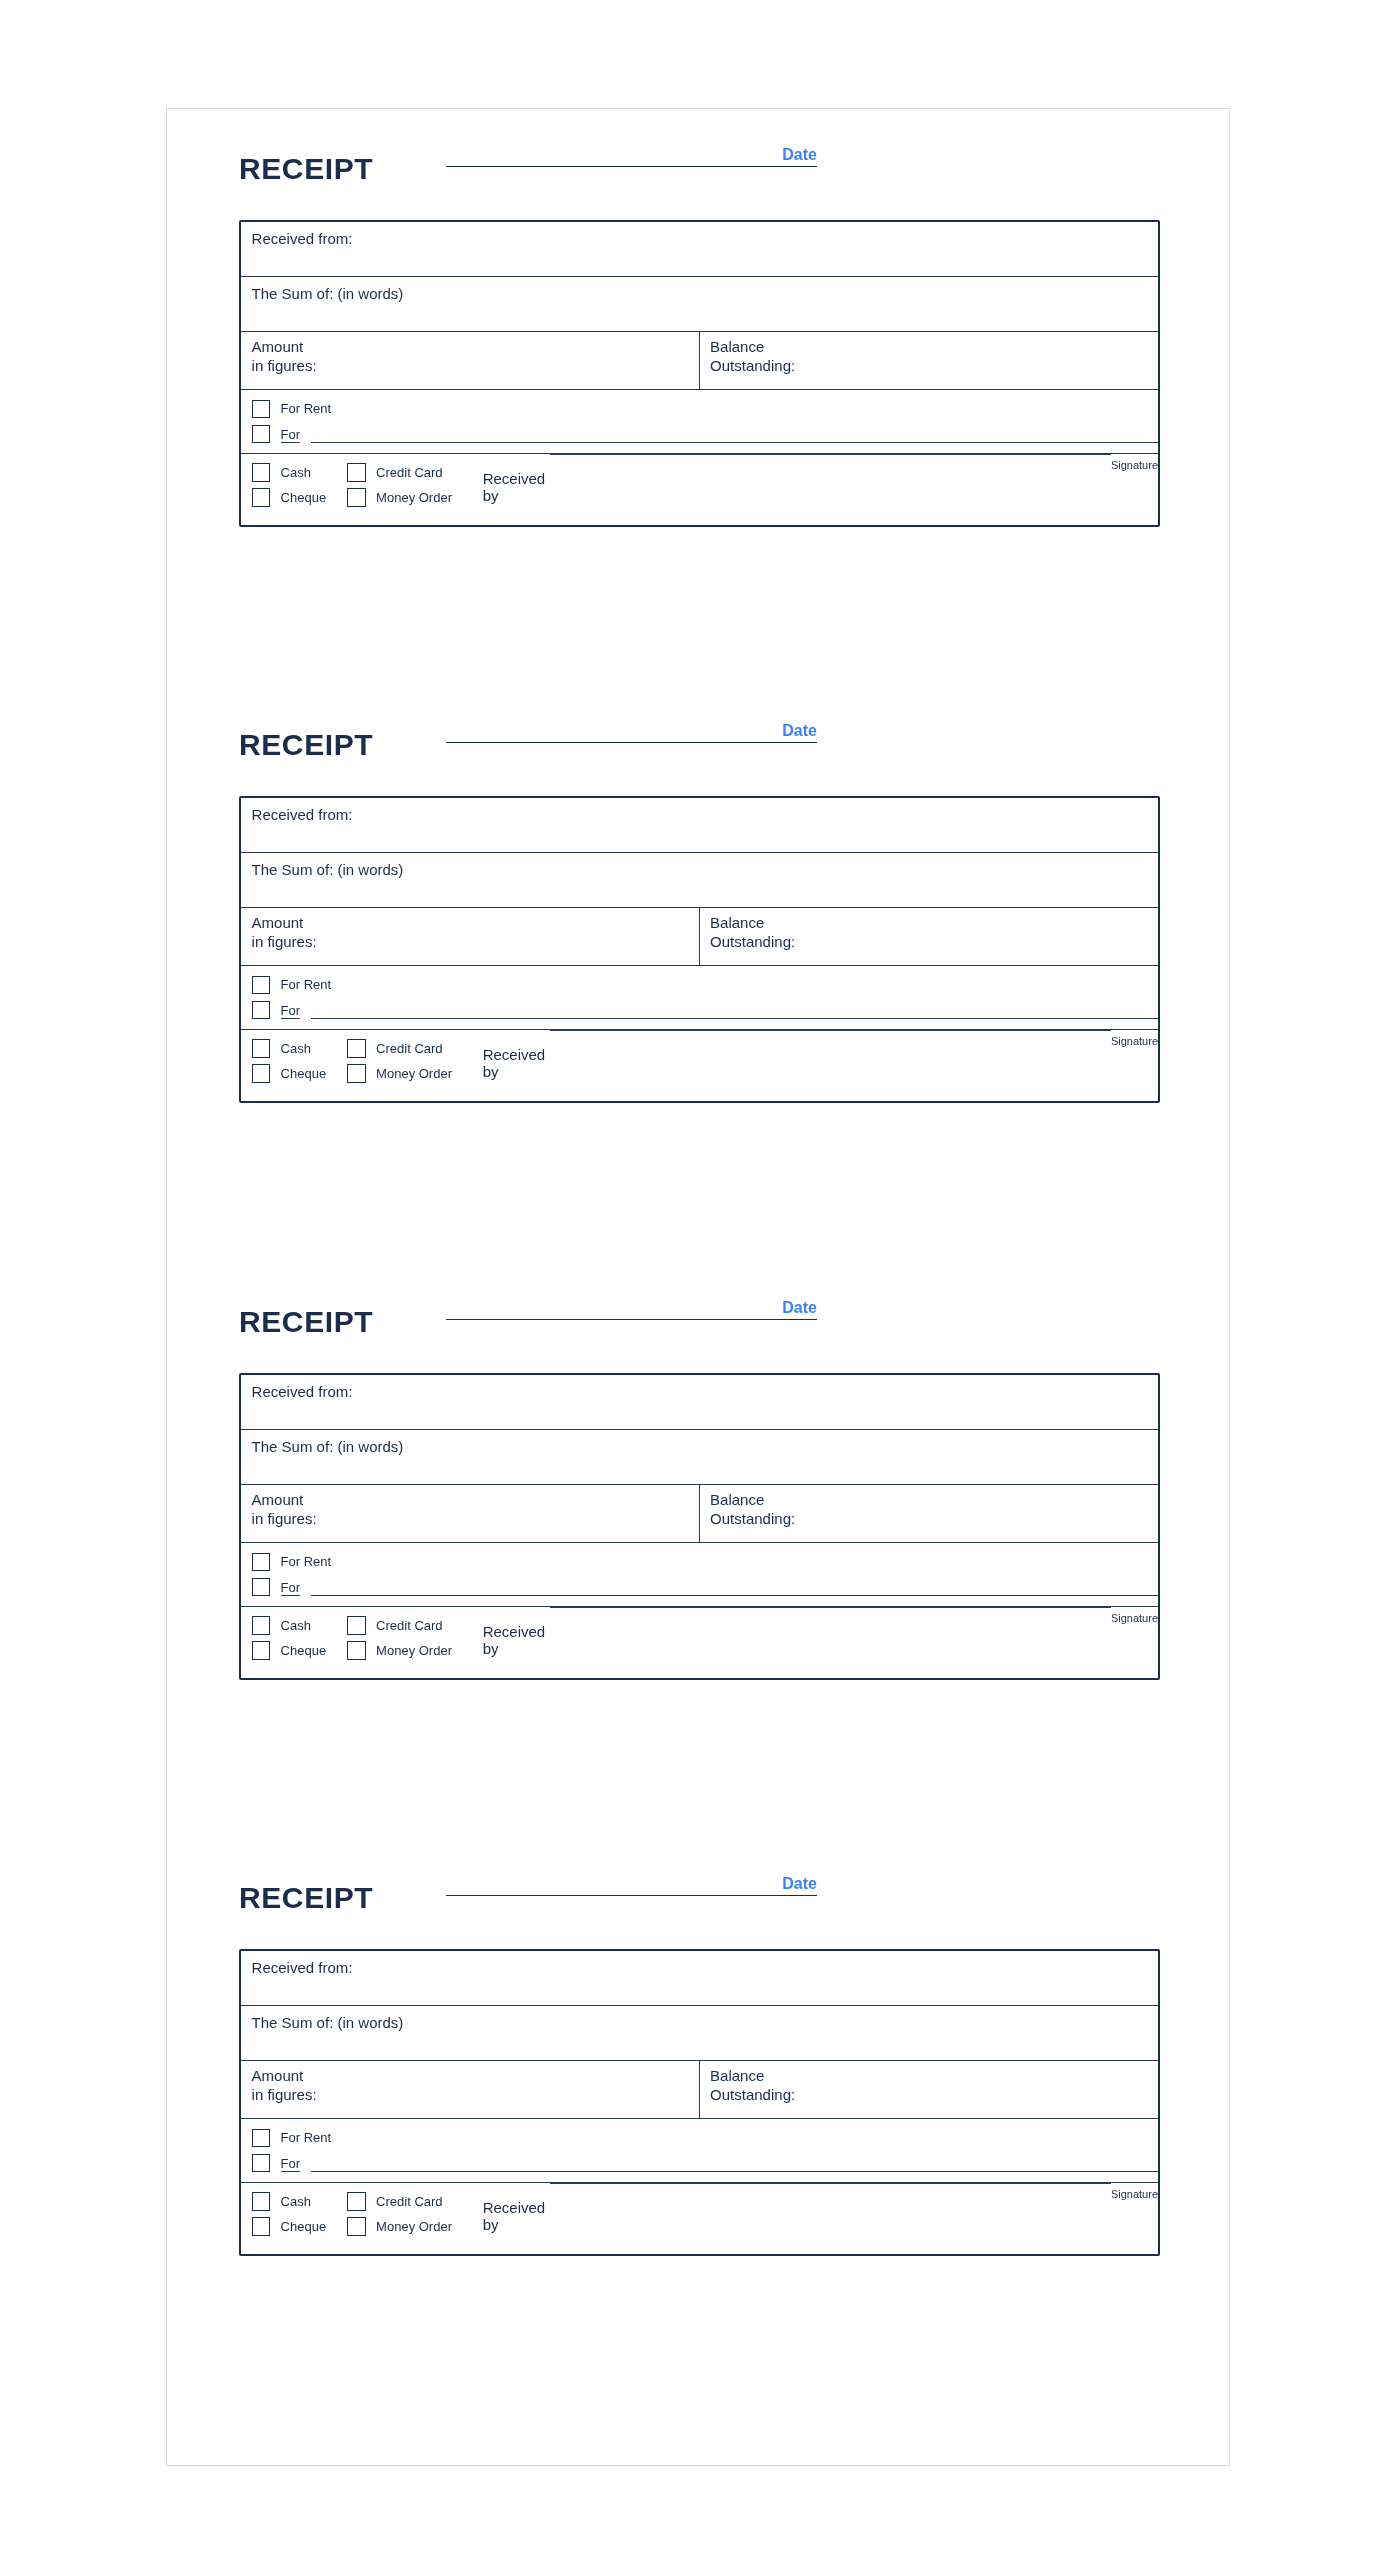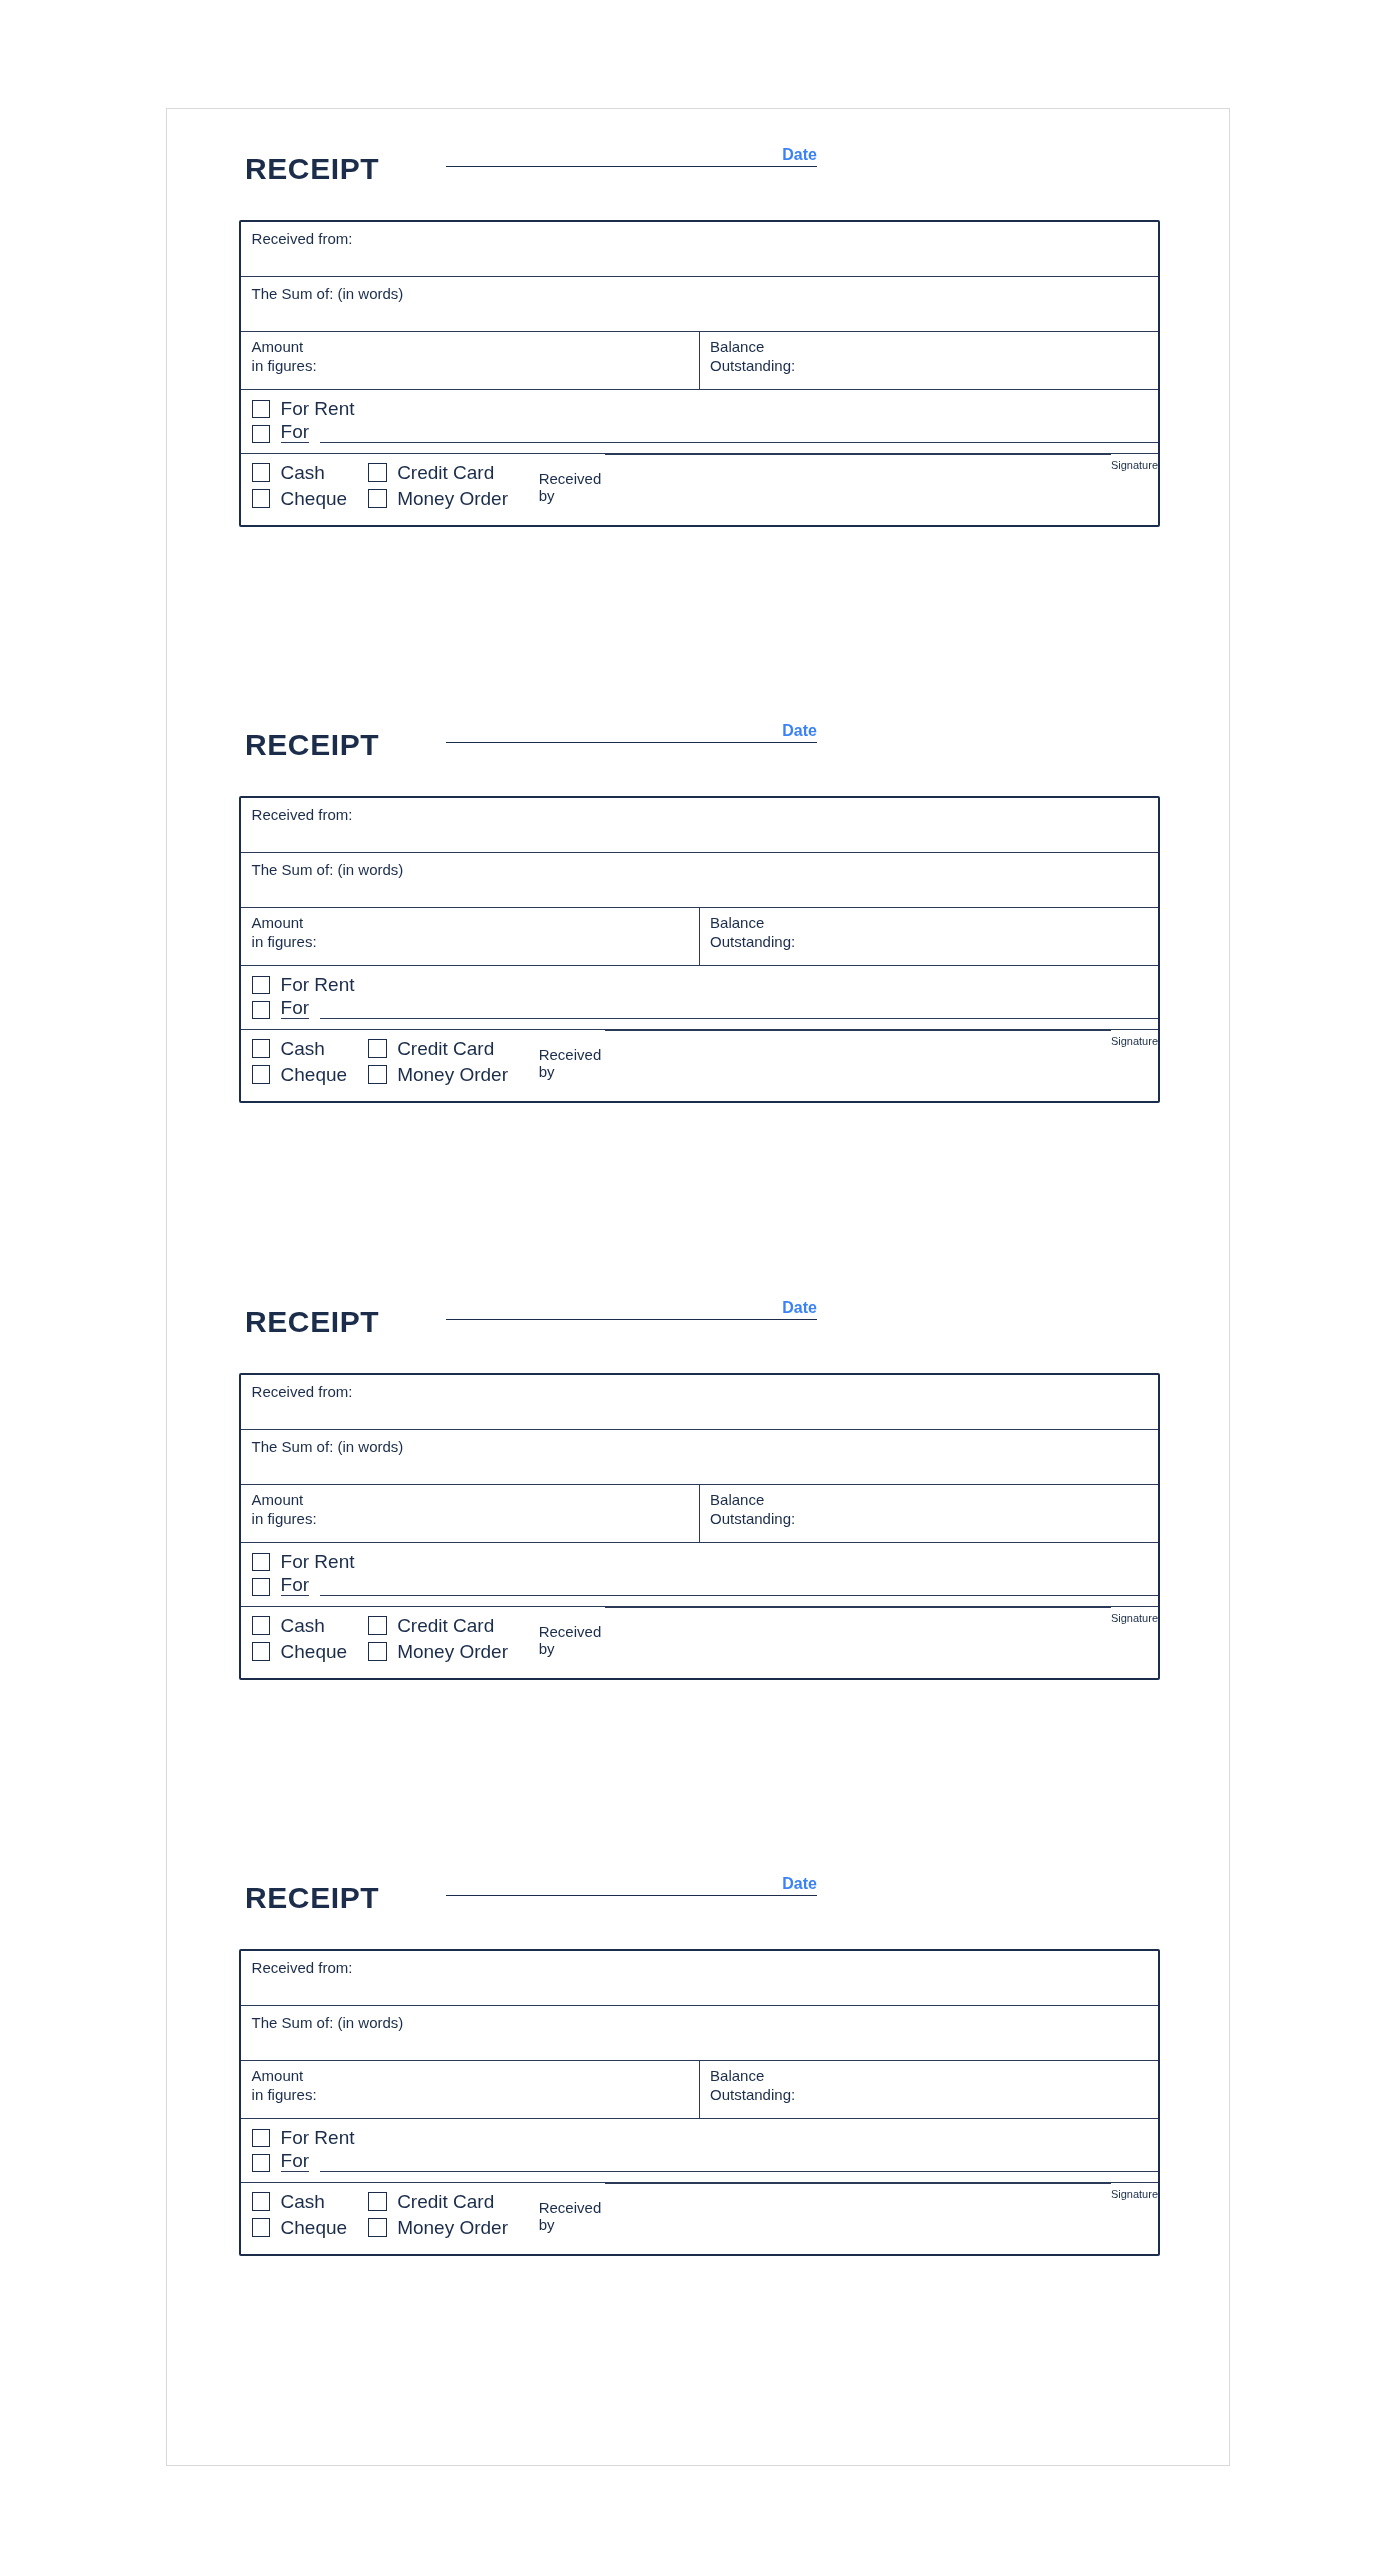--- a/index.html
+++ b/index.html
@@ -50,7 +50,7 @@
   }
   .receipt-title {
     position: absolute;
-    left: 6px;
+    left: 0;
     top: 7.7px;
     font-size: 30px;
     font-weight: bold;

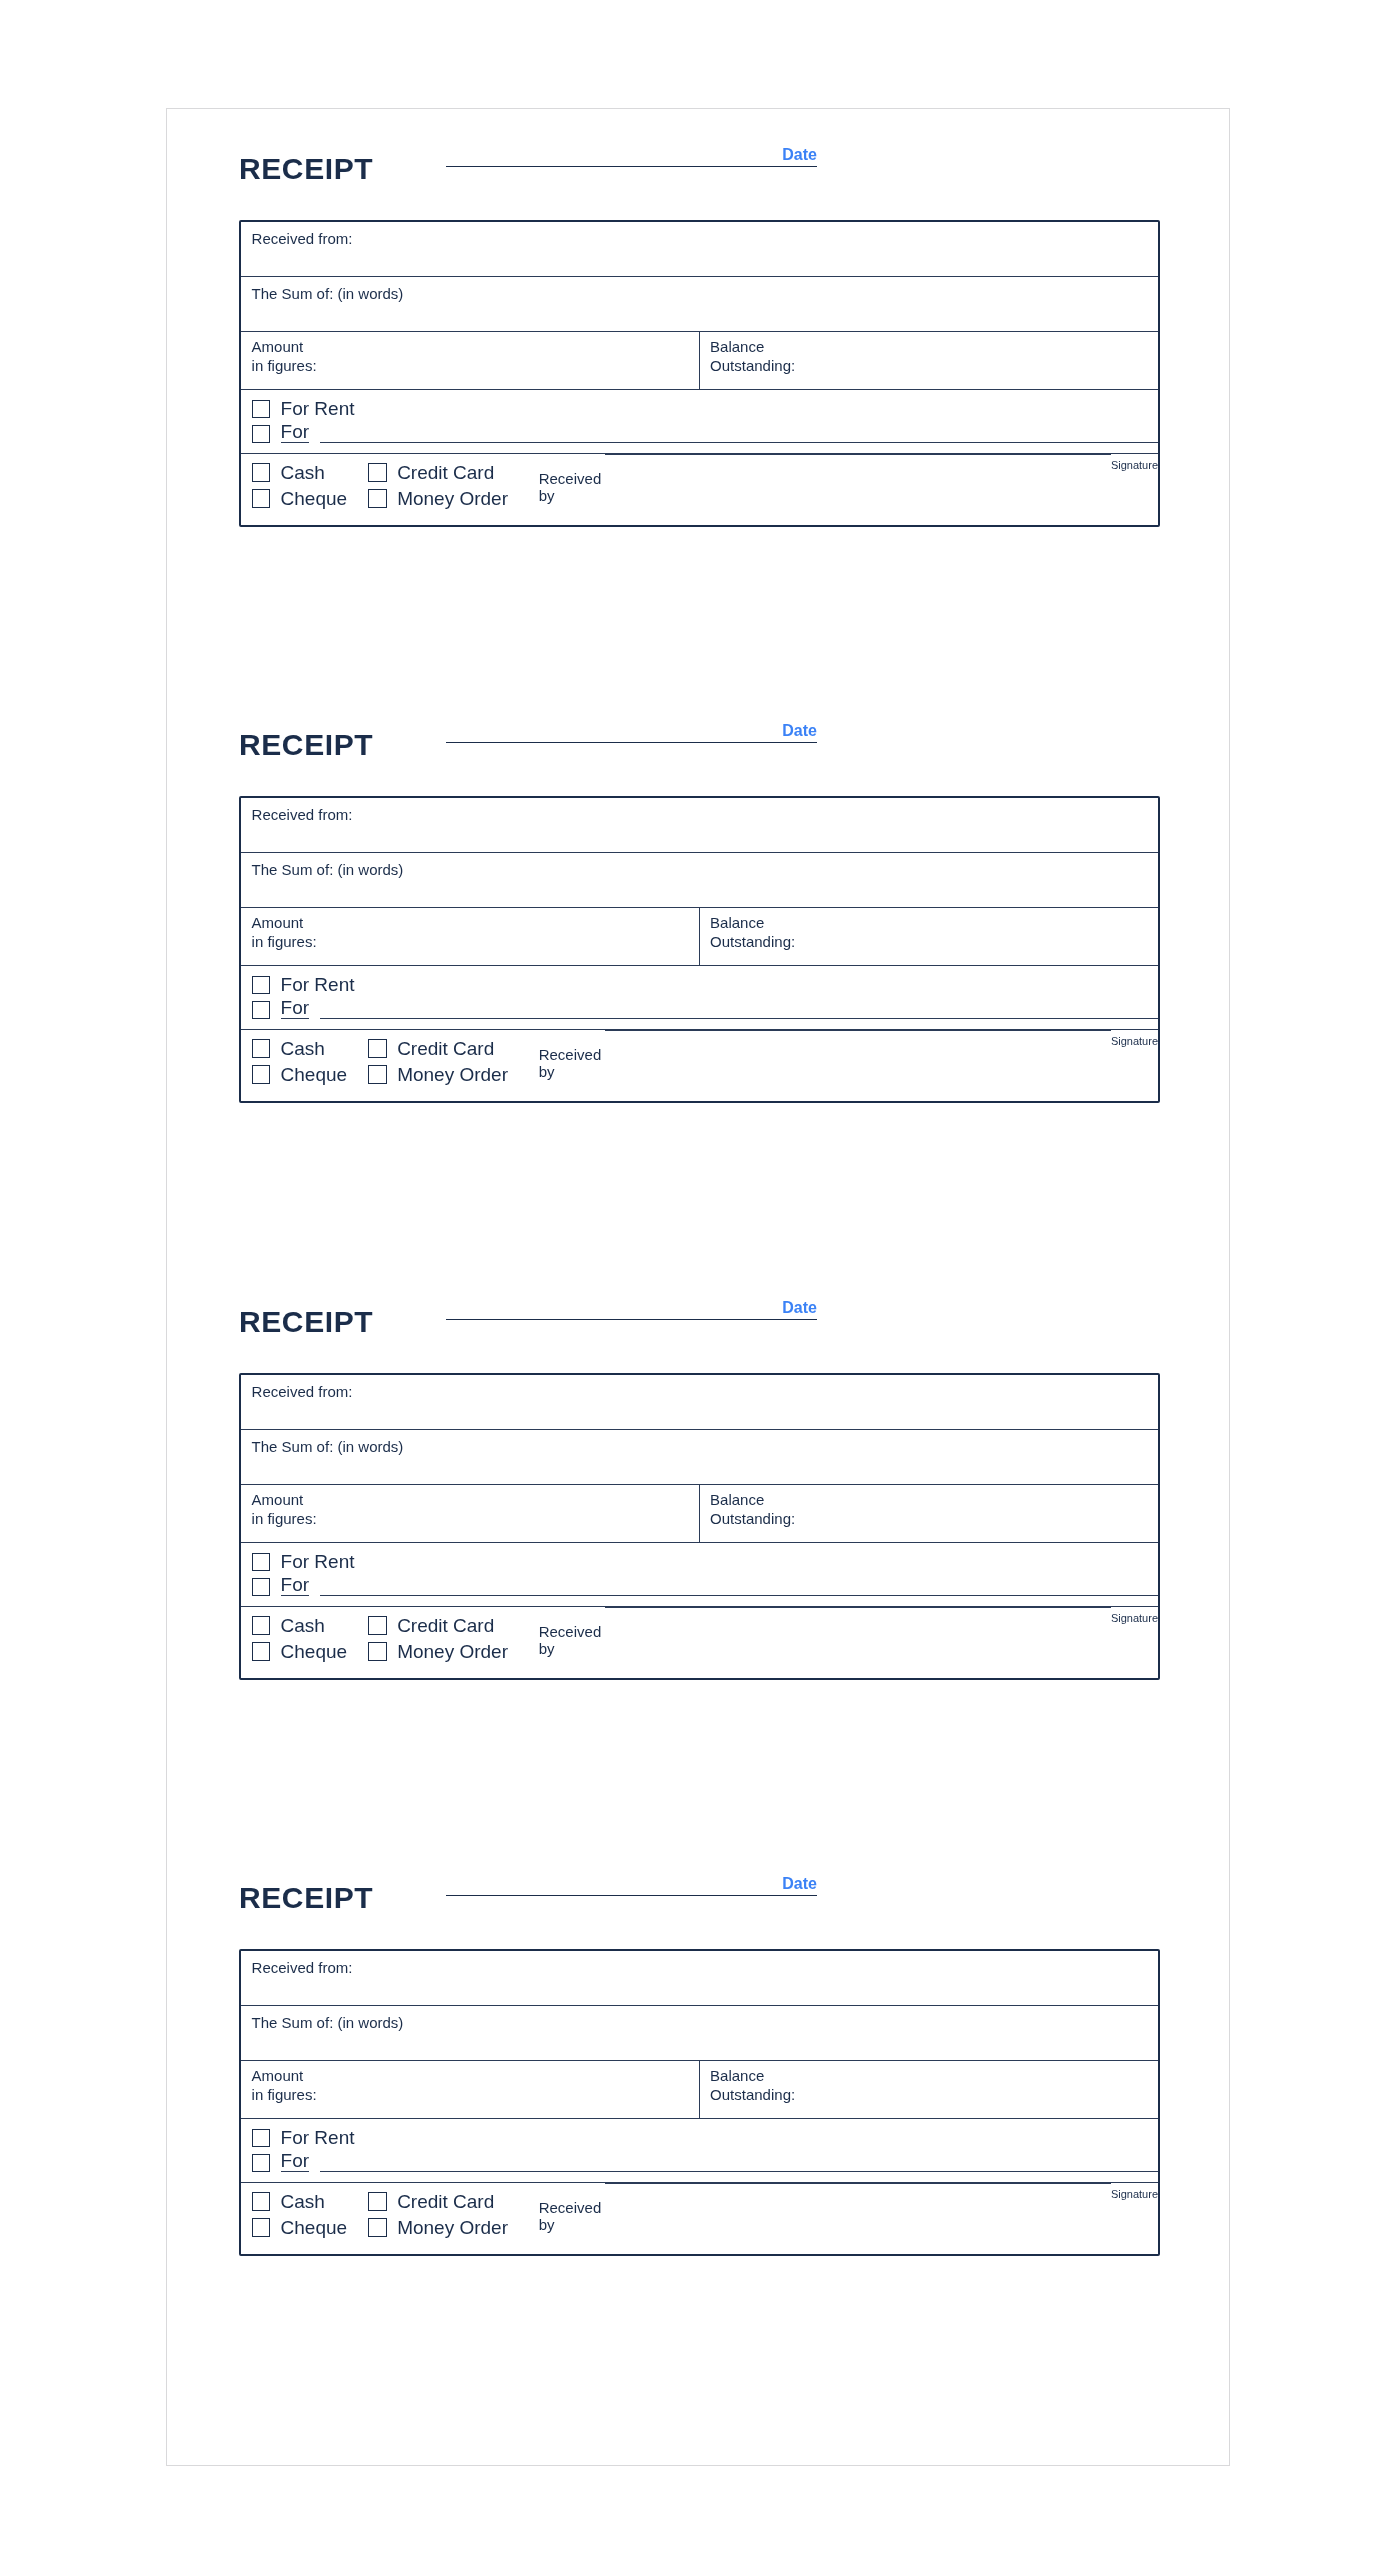--- a/index.html
+++ b/index.html
@@ -136,7 +136,7 @@
     gap: 10.6px;
   }
   .cb-text {
-    font-size: 19px;
+    font-size: 13px;
     color: #1b2d4a;
     line-height: 1;
   }

